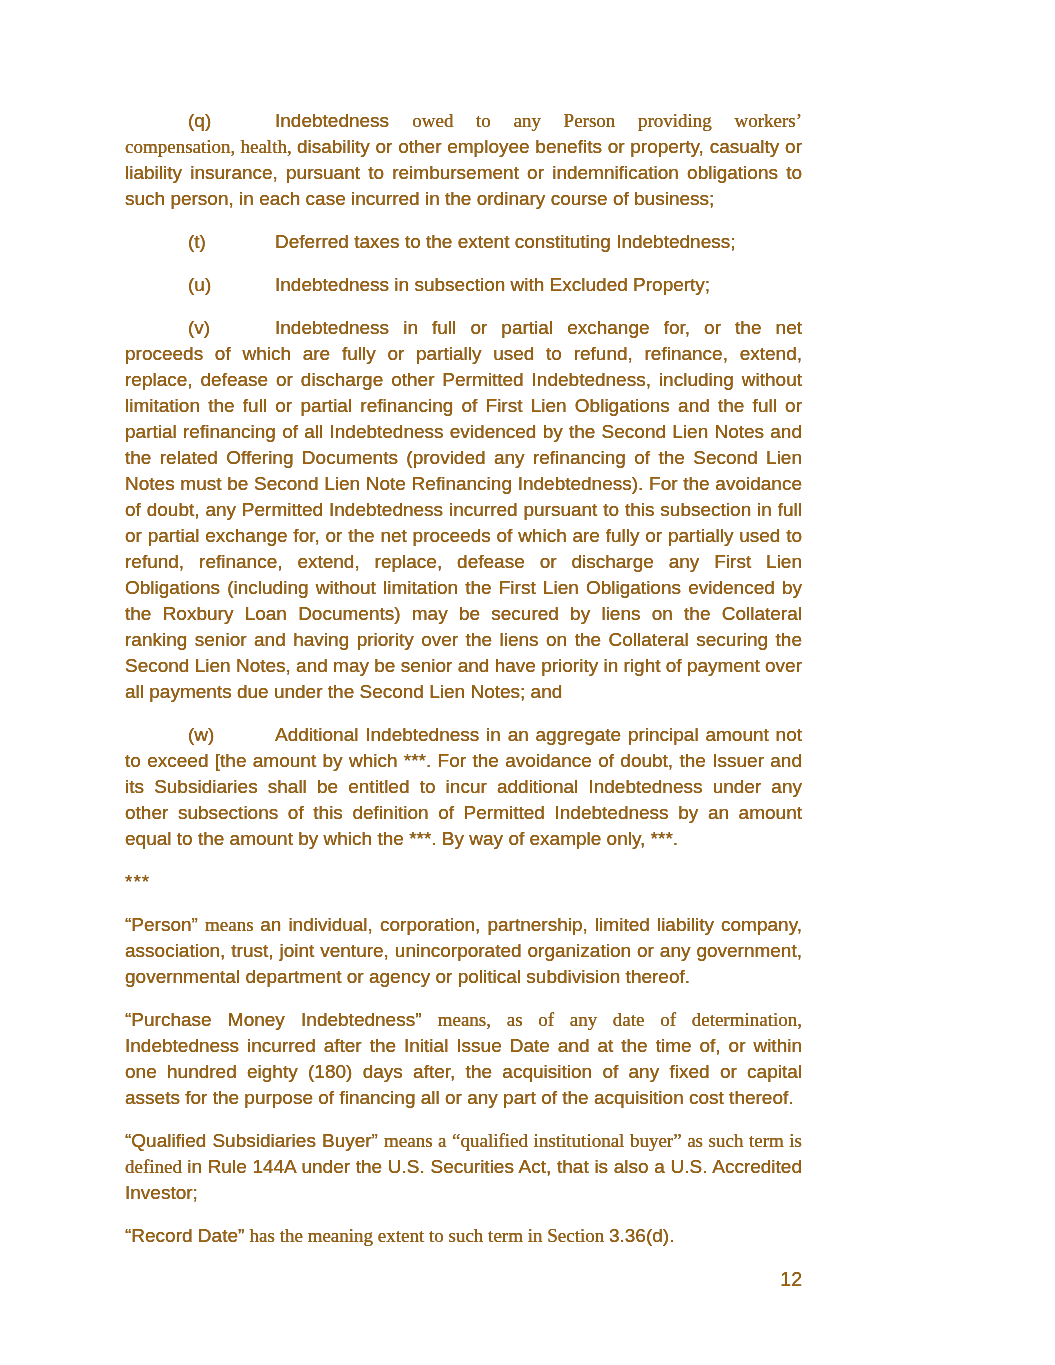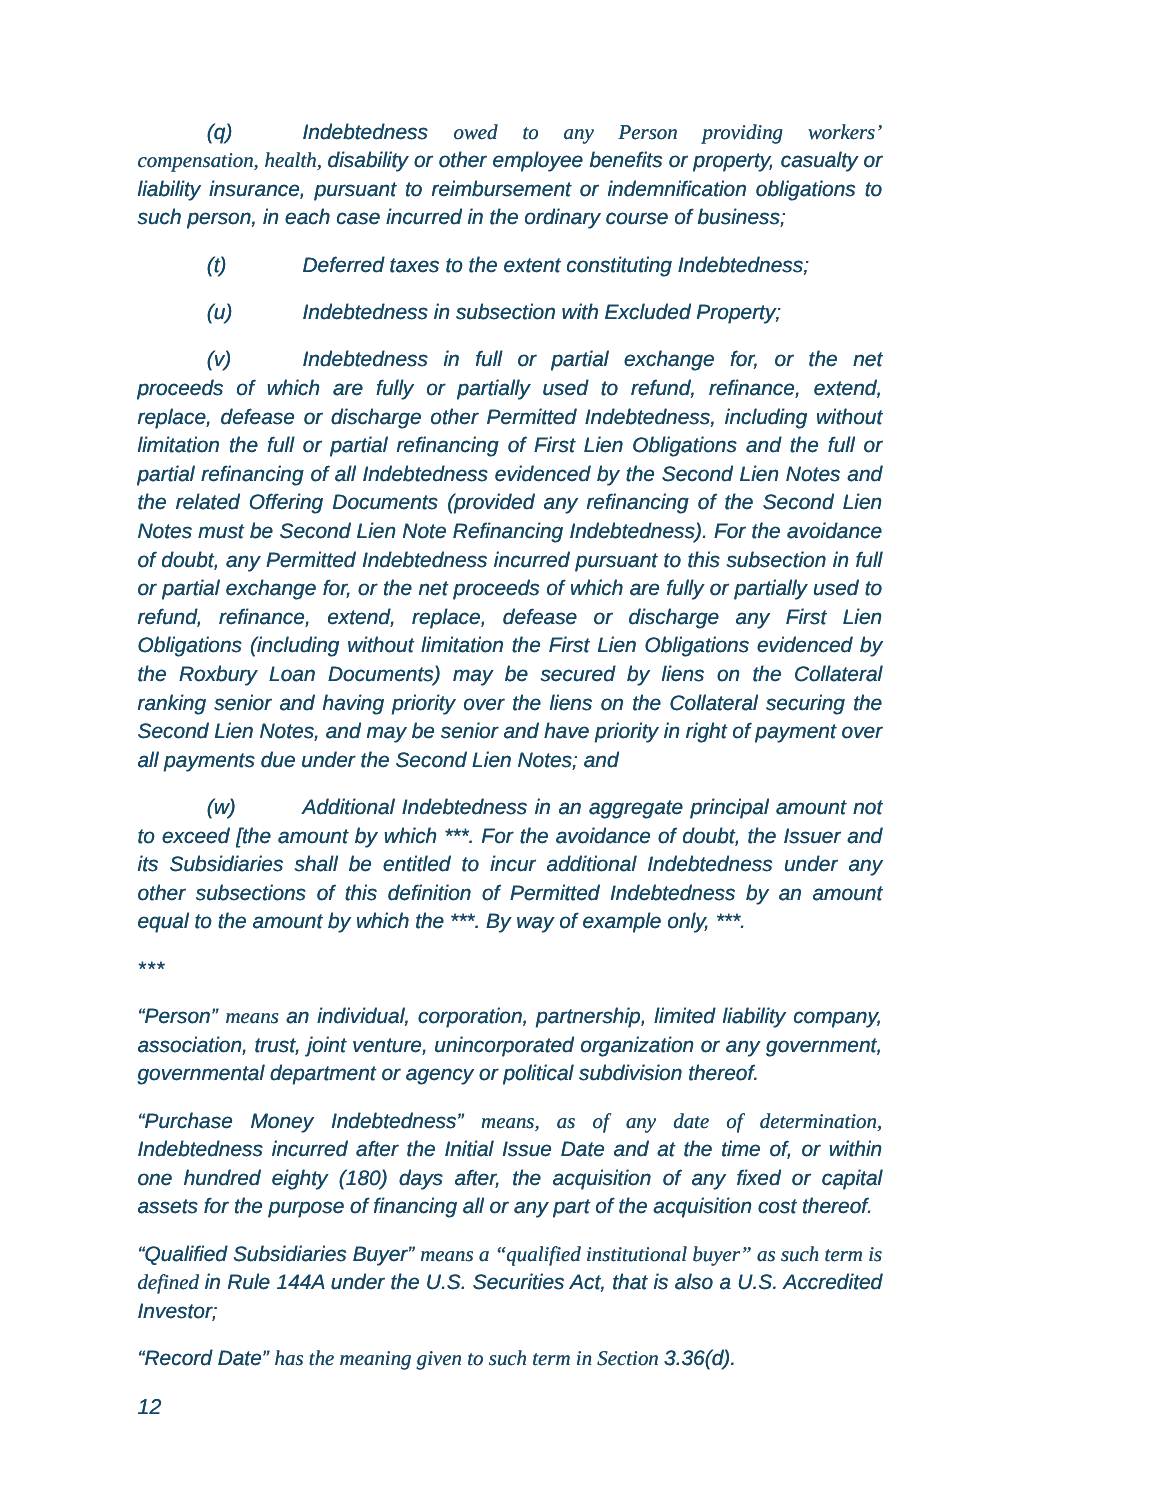--- a/index.html
+++ b/index.html
@@ -15,8 +15,7 @@
     box-sizing: border-box;
     padding: 108px 124px 0 125px;
     overflow: hidden;
-    color: #0c4a6e;
-    font-style: italic;
+    color: #a16207;
   }
   .para {
     font-family: "Liberation Sans", sans-serif;

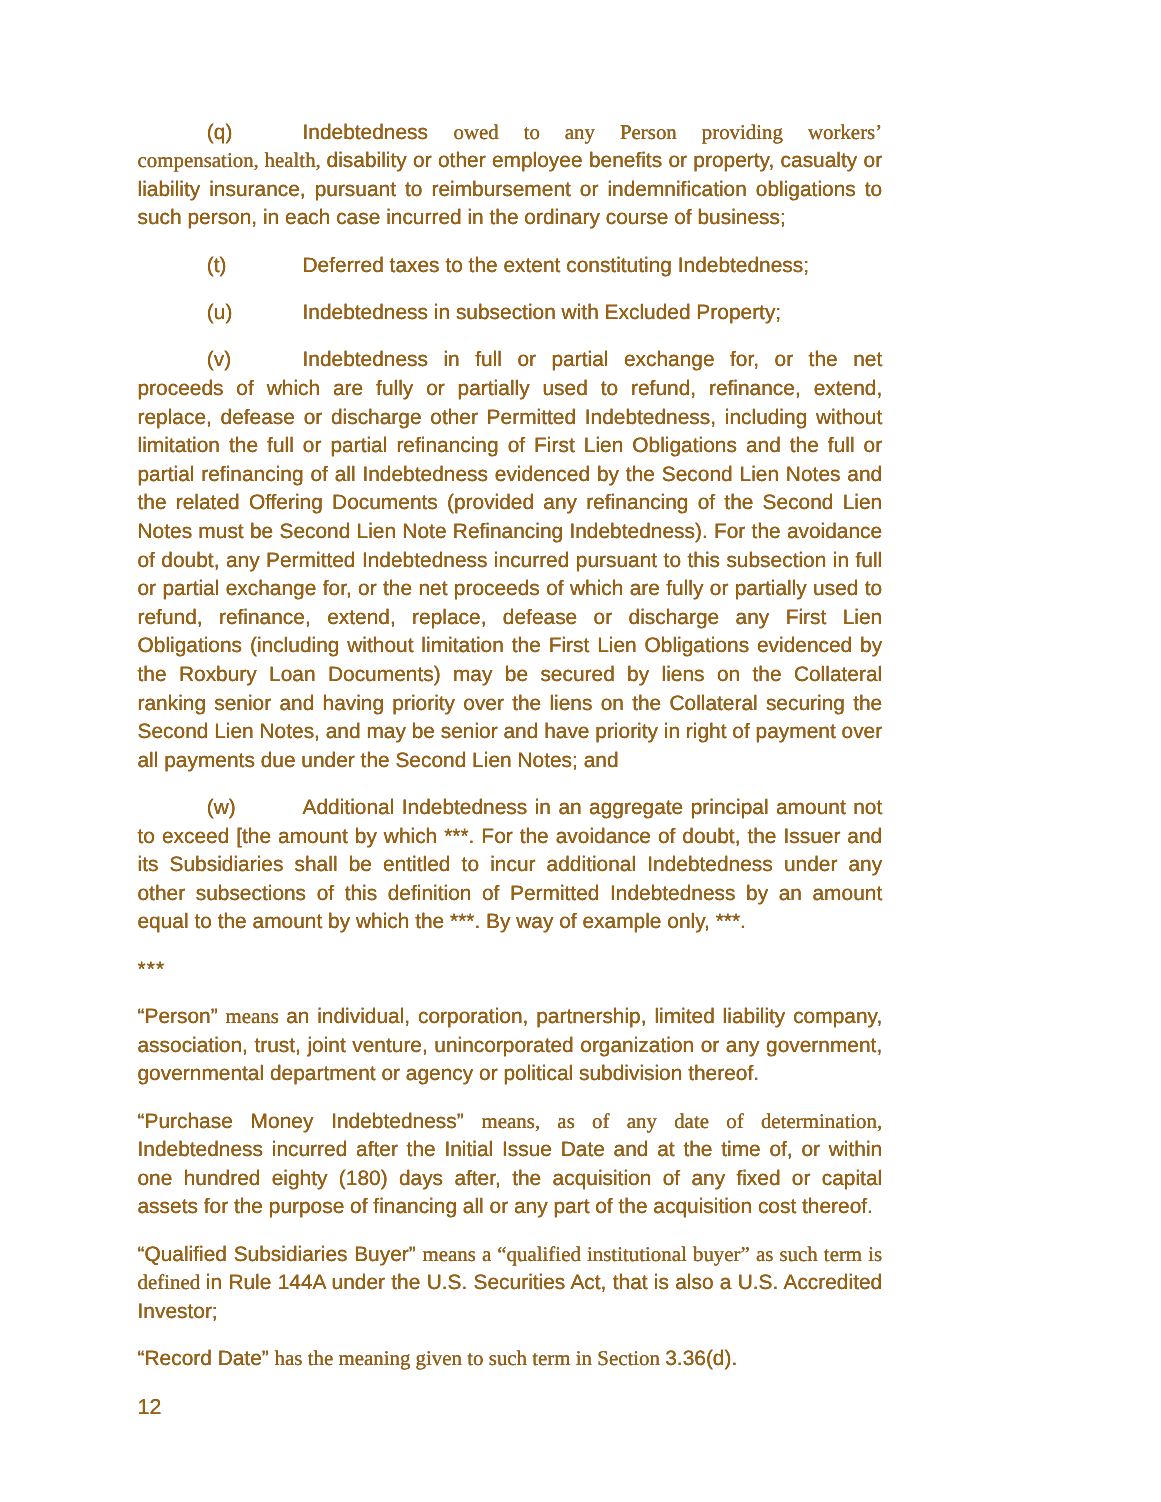--- a/index.html
+++ b/index.html
@@ -63,7 +63,7 @@
       <p class="para"><span class="seg">“Person” </span><span class="seg seg-serif">means </span><span class="seg">an individual, corporation, partnership, limited liability company, association, trust, joint venture, unincorporated organization or any government, governmental department or agency or political subdivision thereof.</span></p>
       <p class="para"><span class="seg">“Purchase Money Indebtedness” </span><span class="seg seg-serif">means, as of any date of determination, </span><span class="seg">Indebtedness incurred after the Initial Issue Date and at the time of, or within one hundred eighty (180) days after, the acquisition of any fixed or capital assets for the purpose of financing all or any part of the acquisition cost thereof.</span></p>
       <p class="para"><span class="seg">“Qualified Subsidiaries Buyer” </span><span class="seg seg-serif">means a “qualified institutional buyer” as such term is defined </span><span class="seg">in Rule 144A under the U.S. Securities Act, that is also a U.S. Accredited Investor;</span></p>
-      <p class="para"><span class="seg">“Record Date” </span><span class="seg seg-serif">has the meaning given to such term in Section </span><span class="seg">3.36(d).</span></p>
+      <p class="para"><span class="seg">“Record Date” </span><span class="seg seg-serif">has the meaning extent to such term in Section </span><span class="seg">3.36(d).</span></p>
     </div>
   <div class="footer">12</div>
 </div>

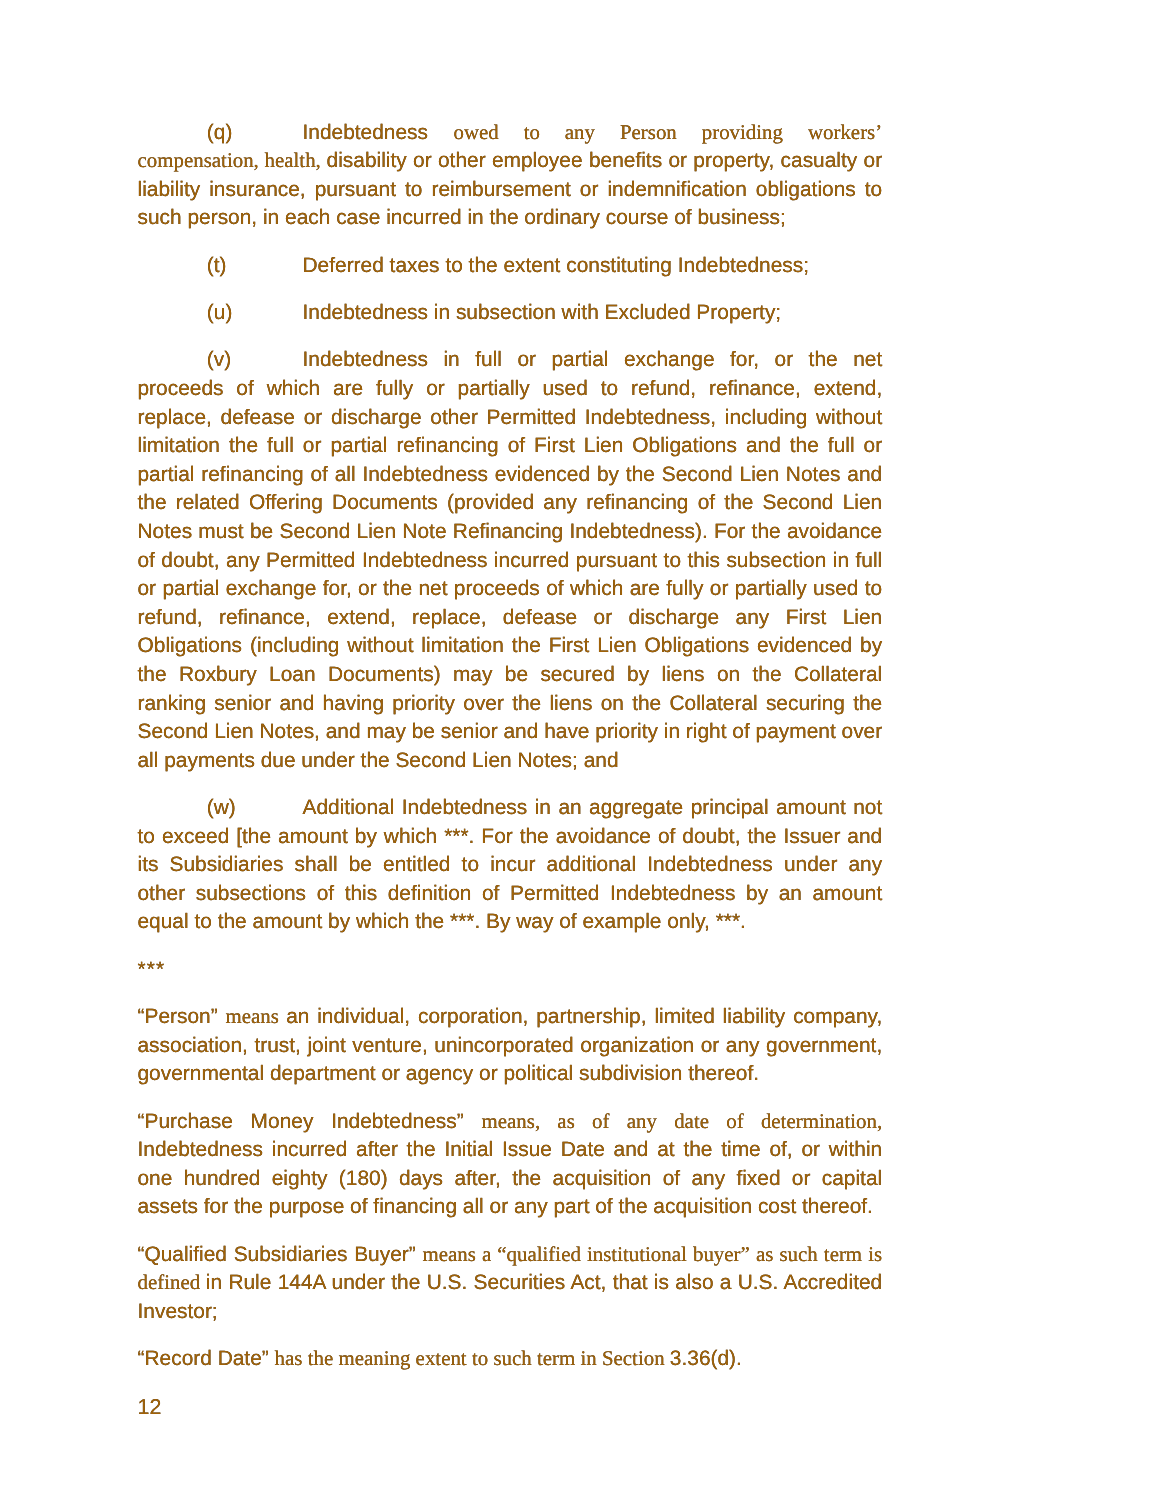--- a/index.html
+++ b/index.html
@@ -41,7 +41,7 @@
     letter-spacing: 1px;
   }
   .footer {
-    text-align: left;
+    text-align: right;
     font-family: "Liberation Sans", sans-serif;
     font-size: 19.5px;
     line-height: 26px;

